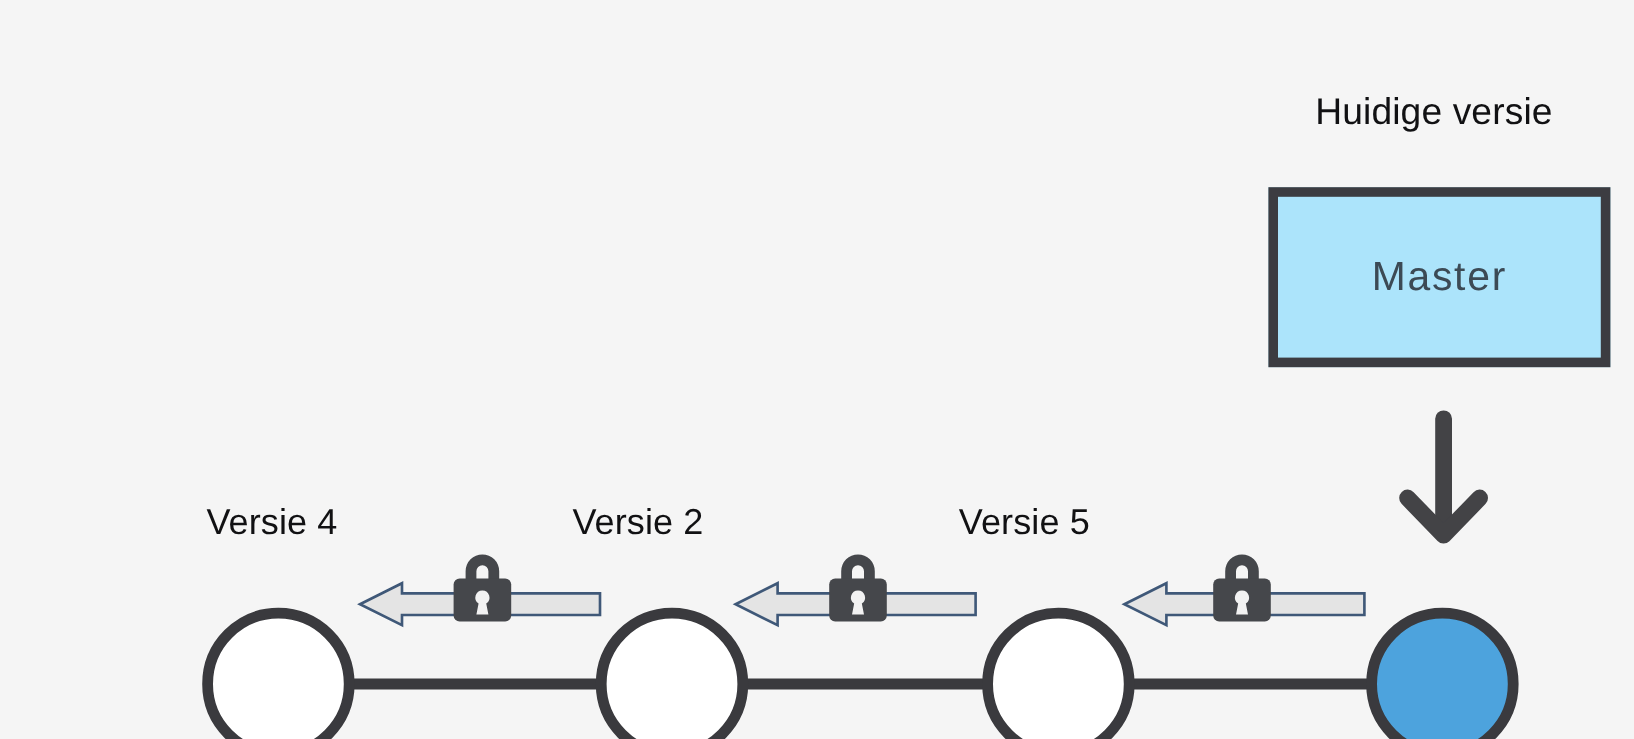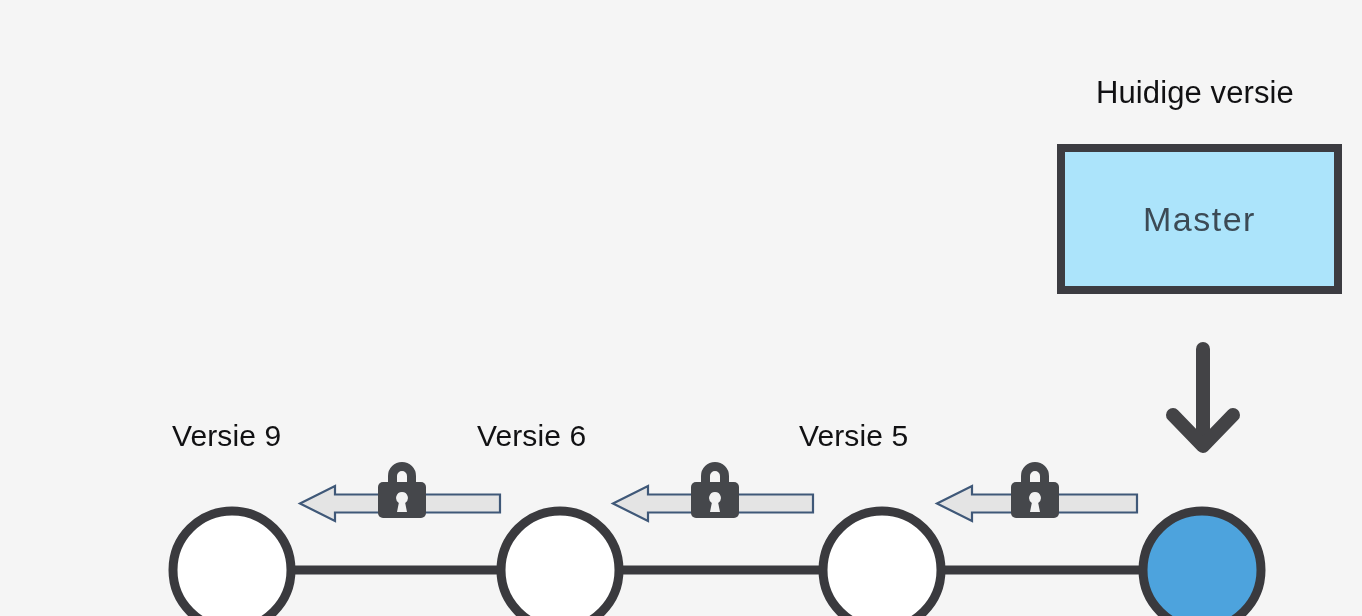--- a/index.html
+++ b/index.html
@@ -57,7 +57,7 @@
   #master-box {
     position: absolute;
     left: 1057px;
-    top: 108px;
+    top: 120px;
     width: 285px;
     height: 150px;
     box-sizing: border-box;

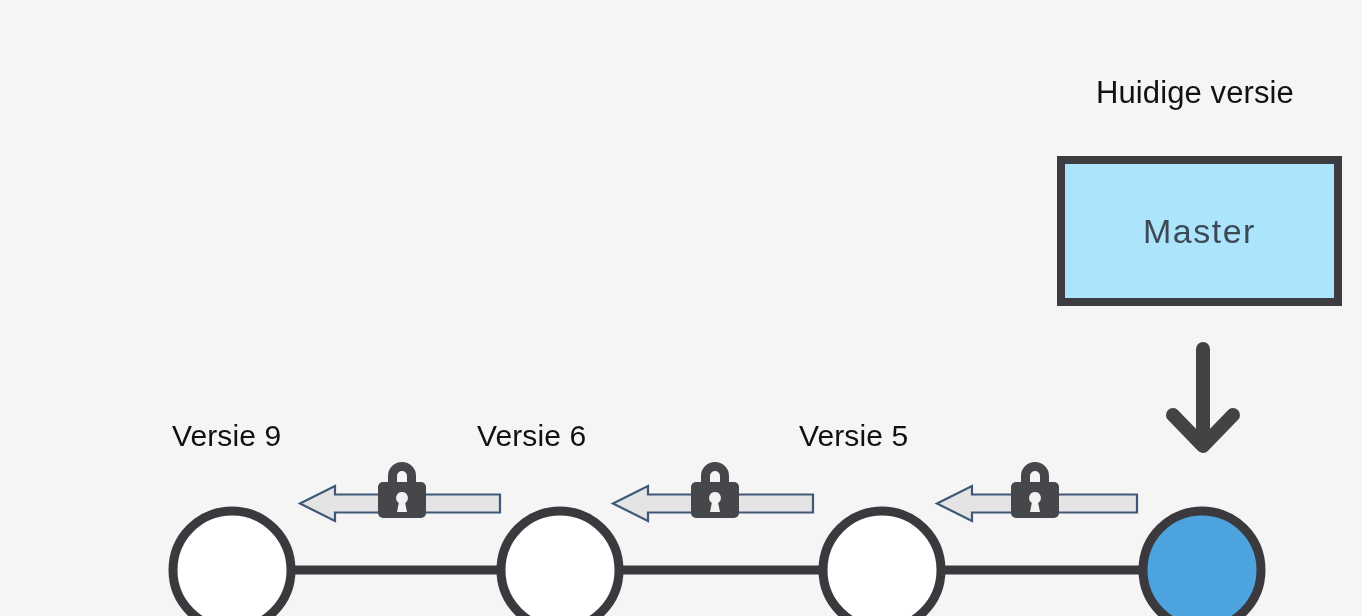--- a/index.html
+++ b/index.html
@@ -136,7 +136,7 @@
       <span id="master-box-label">Master</span>
     </div>
 
-    <div class="label version-label" id="label-versie-1">Versie 9</div>
+    <div class="label version-label" id="label-versie-1">Versie 4</div>
 
     <div class="label version-label" id="label-versie-2">Versie 6</div>
 

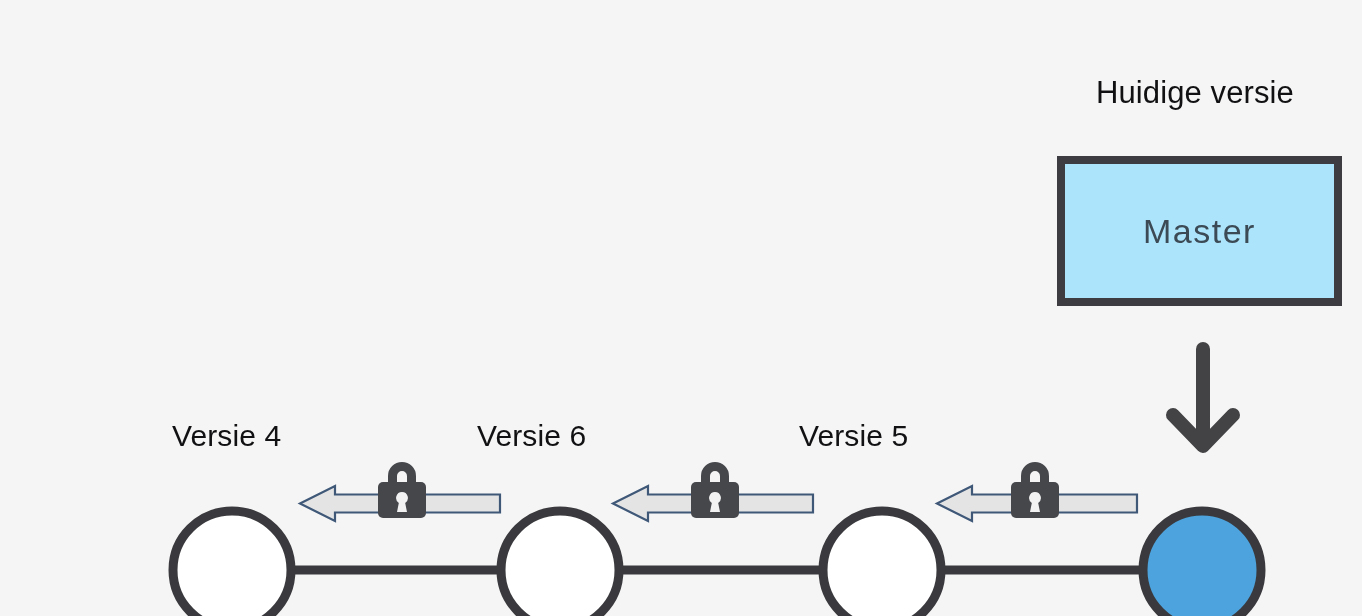--- a/index.html
+++ b/index.html
@@ -138,7 +138,7 @@
 
     <div class="label version-label" id="label-versie-1">Versie 4</div>
 
-    <div class="label version-label" id="label-versie-2">Versie 6</div>
+    <div class="label version-label" id="label-versie-2">Versie 2</div>
 
     <div class="label version-label" id="label-versie-3">Versie 5</div>
   </div>

